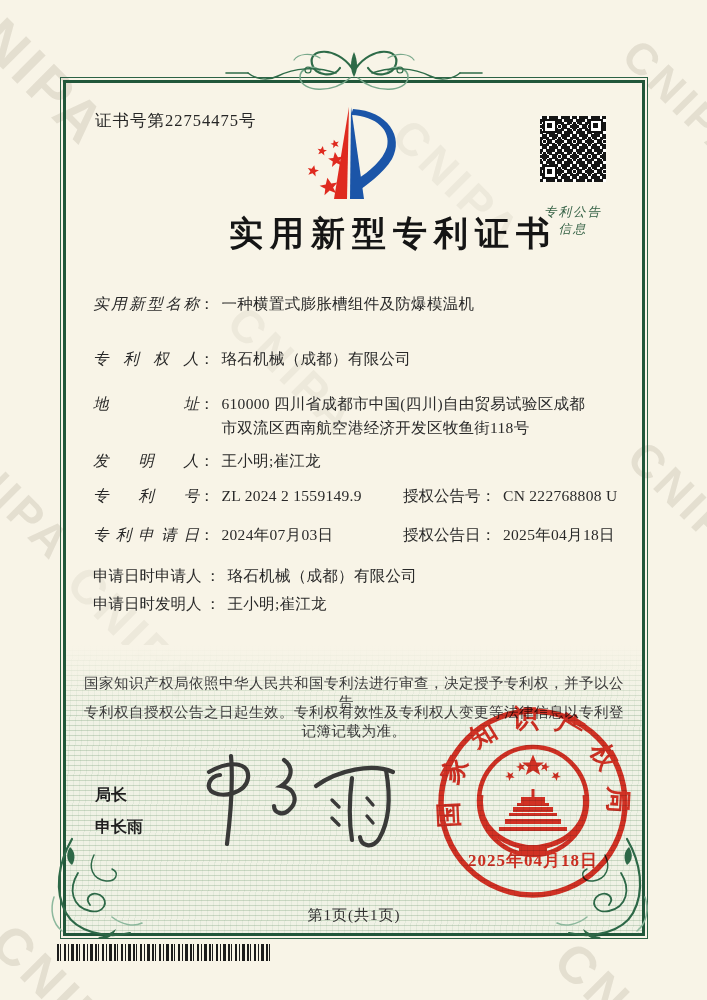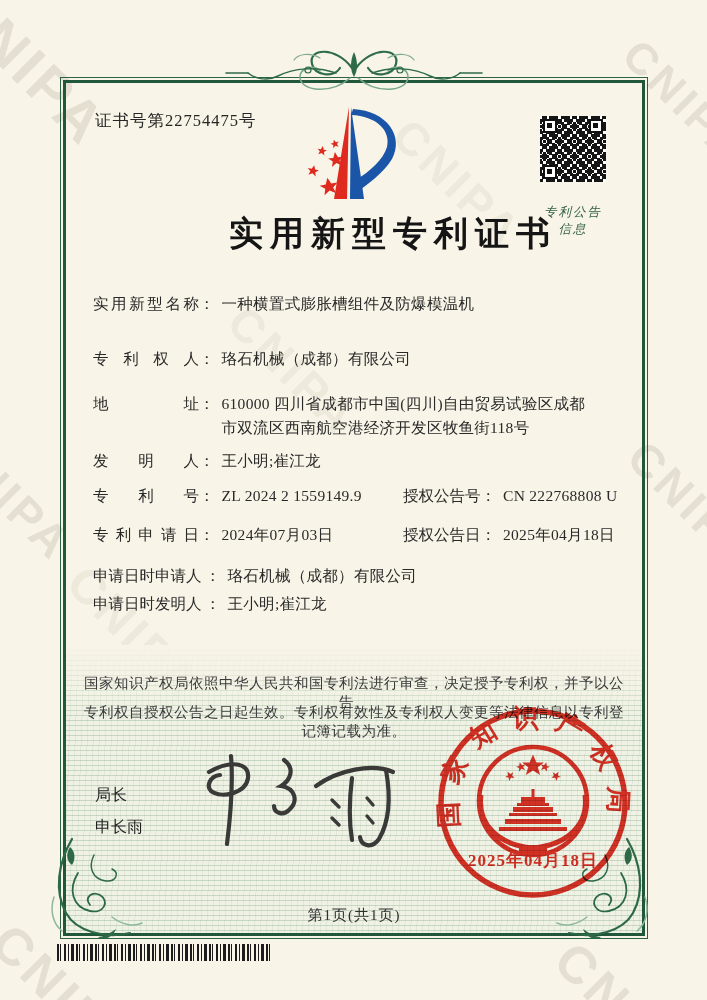--- a/index.html
+++ b/index.html
@@ -38,7 +38,7 @@
          font-size:34px;font-weight:600;letter-spacing:7px;color:#151515;margin-left:39px;}
   
   .row{position:absolute;left:93px;width:545px;z-index:3;font-size:15.5px;line-height:1.55;color:#292929;}
-  .jl{display:inline-block;width:106px;text-align:justify;text-align-last:justify;vertical-align:top;}
+  .jl{display:inline-block;width:106px;text-align:justify;text-align-last:justify;vertical-align:top;font-style:italic;}
   .jl7{display:inline-block;width:112px;vertical-align:top;}
   .colon{margin-right:7px;}
   .val{letter-spacing:0.3px;}

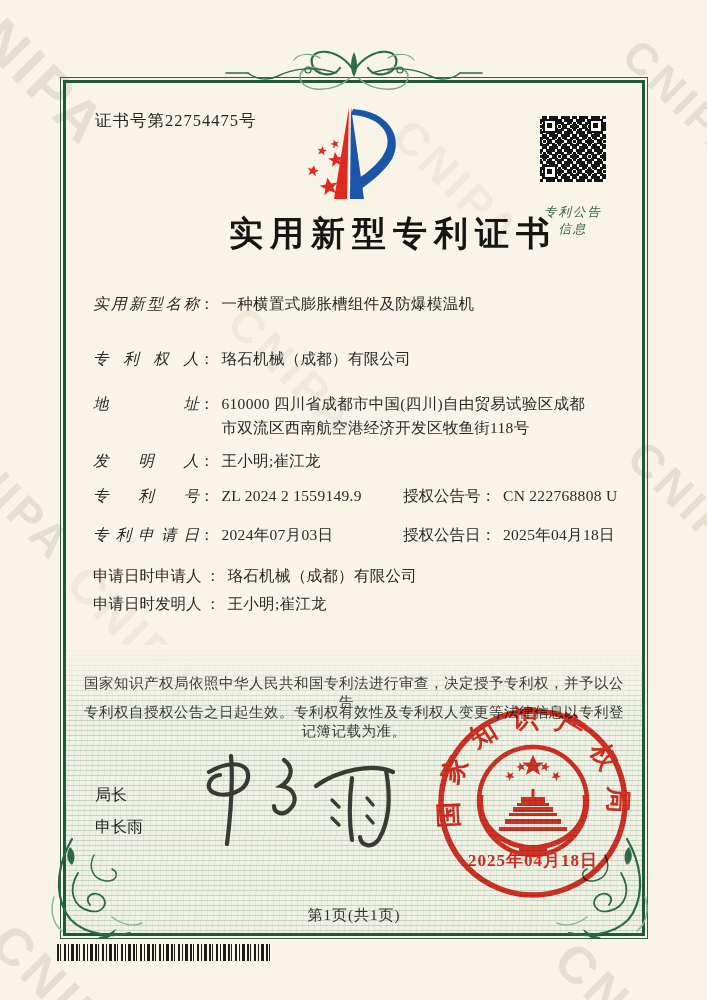--- a/index.html
+++ b/index.html
@@ -53,7 +53,7 @@
   
   .sigblock{position:absolute;left:95px;top:779px;z-index:3;
             font-family:"Liberation Sans","DejaVu Sans",sans-serif;
-            font-size:16px;line-height:2.0;color:#1f1f1f;font-weight:400;}
+            font-size:16px;line-height:2.0;color:#1f1f1f;font-weight:700;}
   .sig-svg{position:absolute;left:185px;top:738px;z-index:3;}
   
   .seal{position:absolute;left:433px;top:703px;z-index:4;mix-blend-mode:multiply;}

